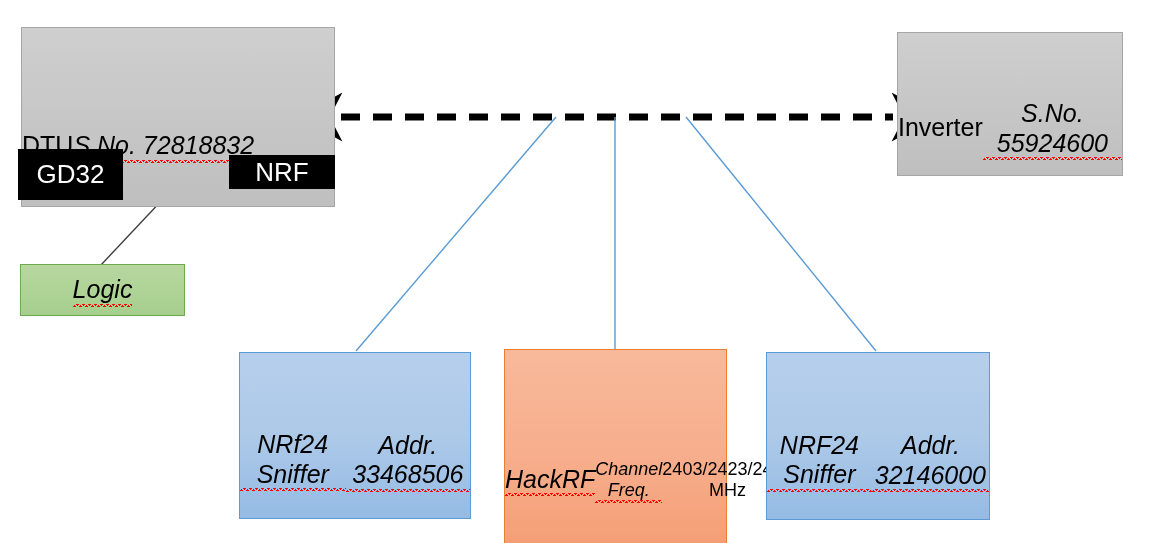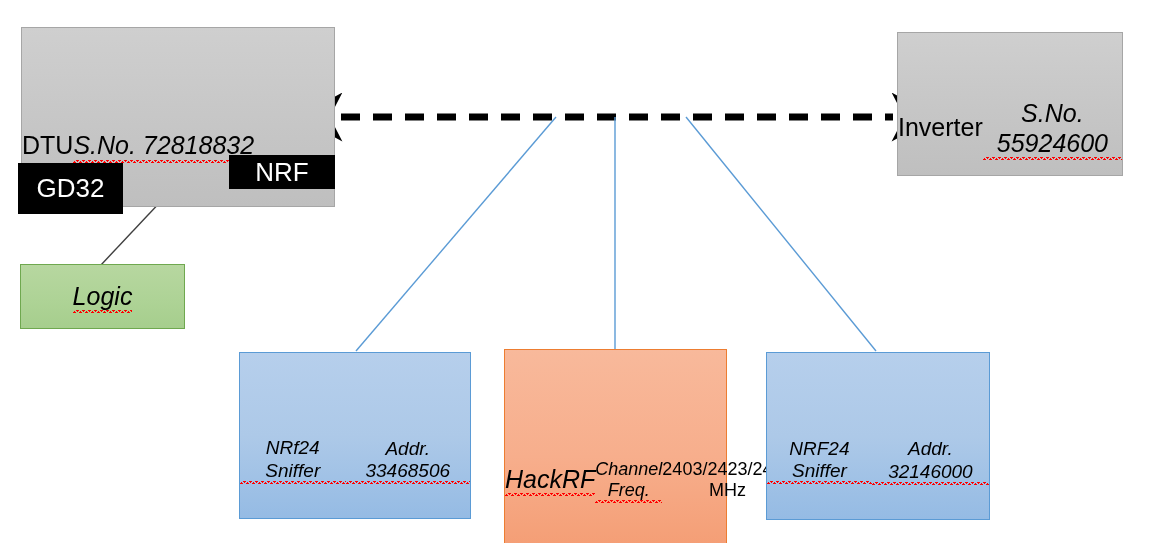--- a/index.html
+++ b/index.html
@@ -67,7 +67,7 @@
   }
   #gd32-box {
     left: 18px;
-    top: 163px;
+    top: 149px;
     width: 105px;
     height: 51px;
   }

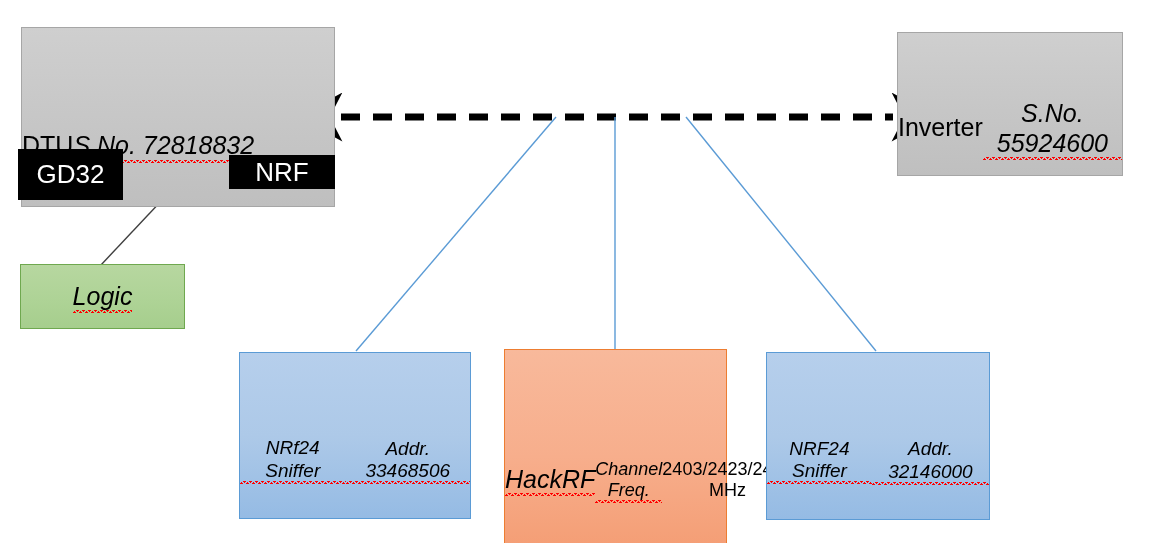--- a/index.html
+++ b/index.html
@@ -82,7 +82,7 @@
     left: 20px;
     top: 264px;
     width: 165px;
-    height: 65px;
+    height: 52px;
     font-size: 25px;
     background: linear-gradient(180deg, #b7d7a0 0%, #aed396 55%, #a6ce8d 100%);
     border: 1px solid #6fa84f;

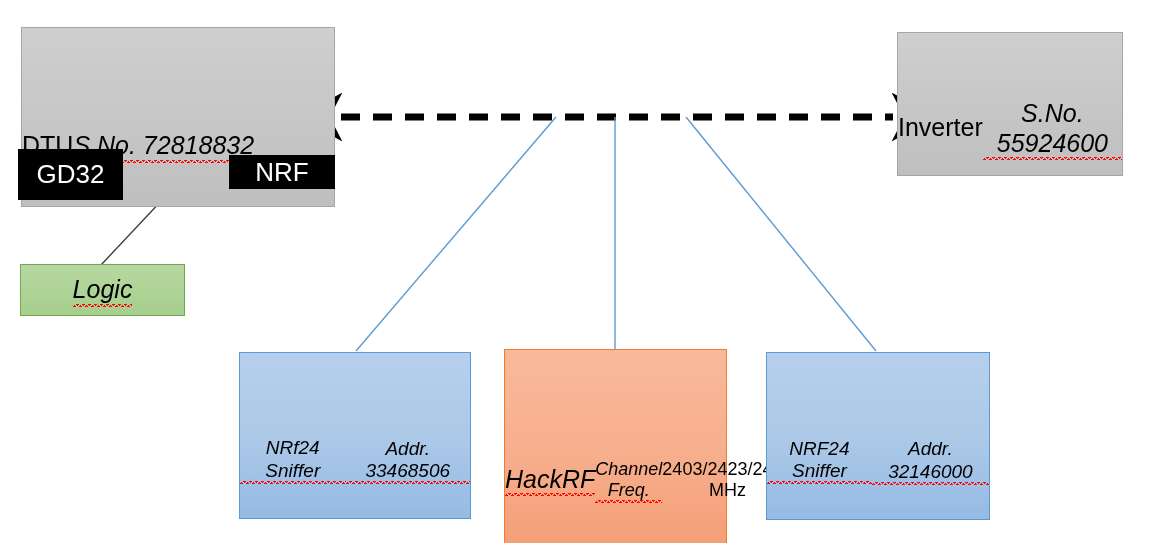--- a/index.html
+++ b/index.html
@@ -91,7 +91,7 @@
   .blue-box {
     background: linear-gradient(180deg, #b6cfec 0%, #adc9e8 50%, #95bbe4 100%);
     border: 1px solid #5b9bd5;
-    font-size: 19px;
+    font-size: 25px;
     align-items: center;
   }
   #sniffer-left-box {

